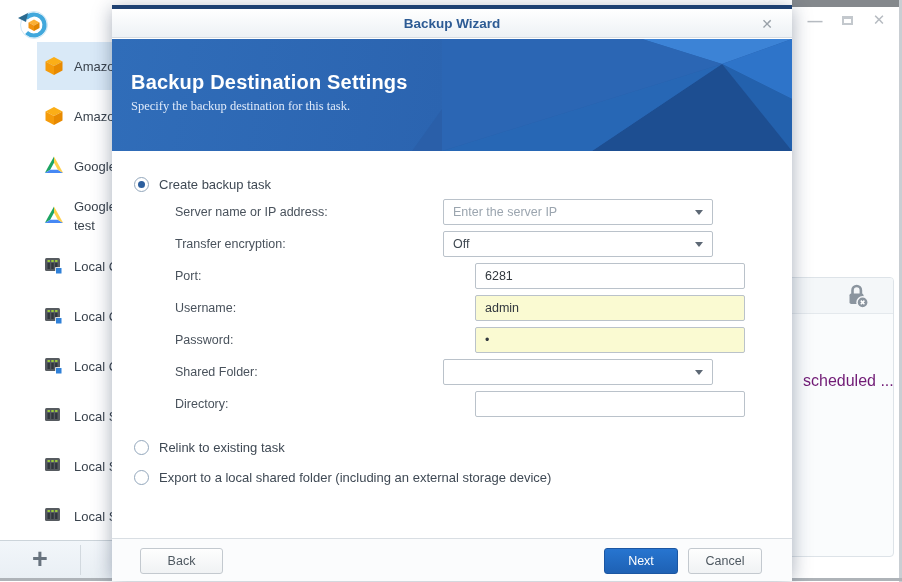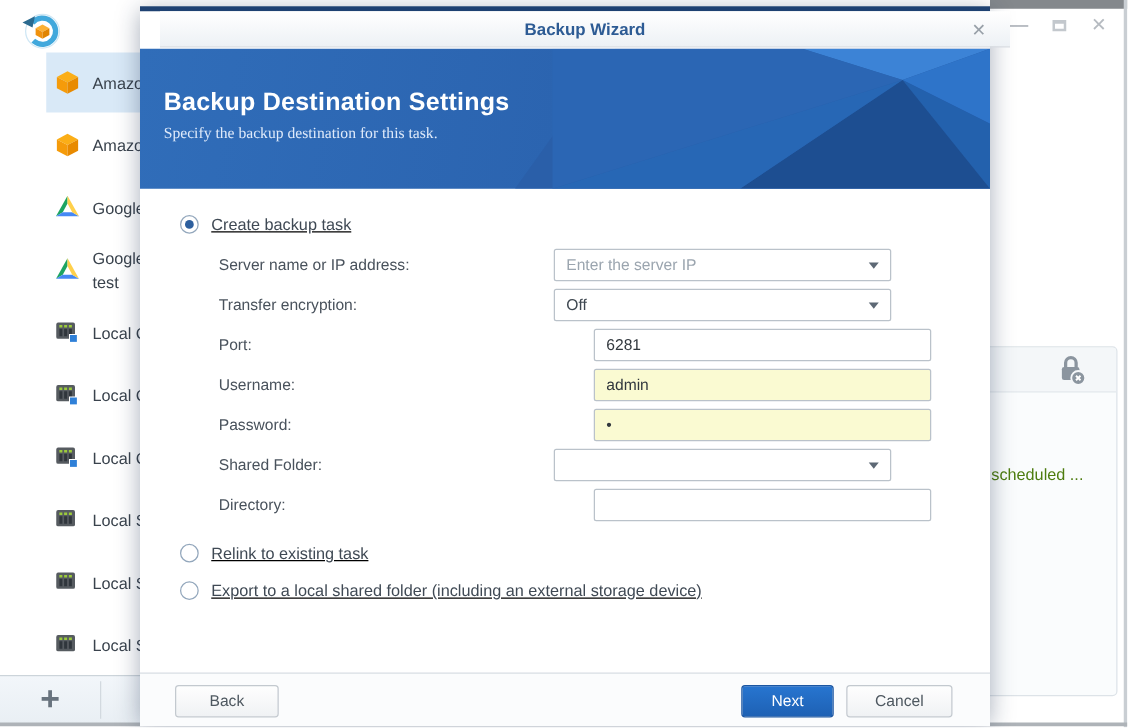--- a/index.html
+++ b/index.html
@@ -38,7 +38,7 @@
 
   
   .dialog { position:absolute; left:112px; top:5px; width:680px; height:572px; background:#fff; border-top:4px solid #1e4172; box-shadow:0 4px 18px rgba(20,40,70,.38); z-index:10; }
-  .dlg-titlebar { position:absolute; left:16px; top:0; width:100%; height:29px; background:linear-gradient(180deg,#ffffff,#edf1f5); border-bottom:1px solid #d7dce1; }
+  .dlg-titlebar { position:absolute; left:0; top:0; width:100%; height:29px; background:linear-gradient(180deg,#ffffff,#edf1f5); border-bottom:1px solid #d7dce1; }
   .dlg-title { position:absolute; width:100%; text-align:center; line-height:29px; font-size:13.5px; font-weight:bold; color:#2d5b94; }
   .dlg-close { position:absolute; right:16px; top:6px; width:18px; height:18px; color:#98a0a8; font-size:14px; line-height:18px; text-align:center; cursor:pointer; }
 

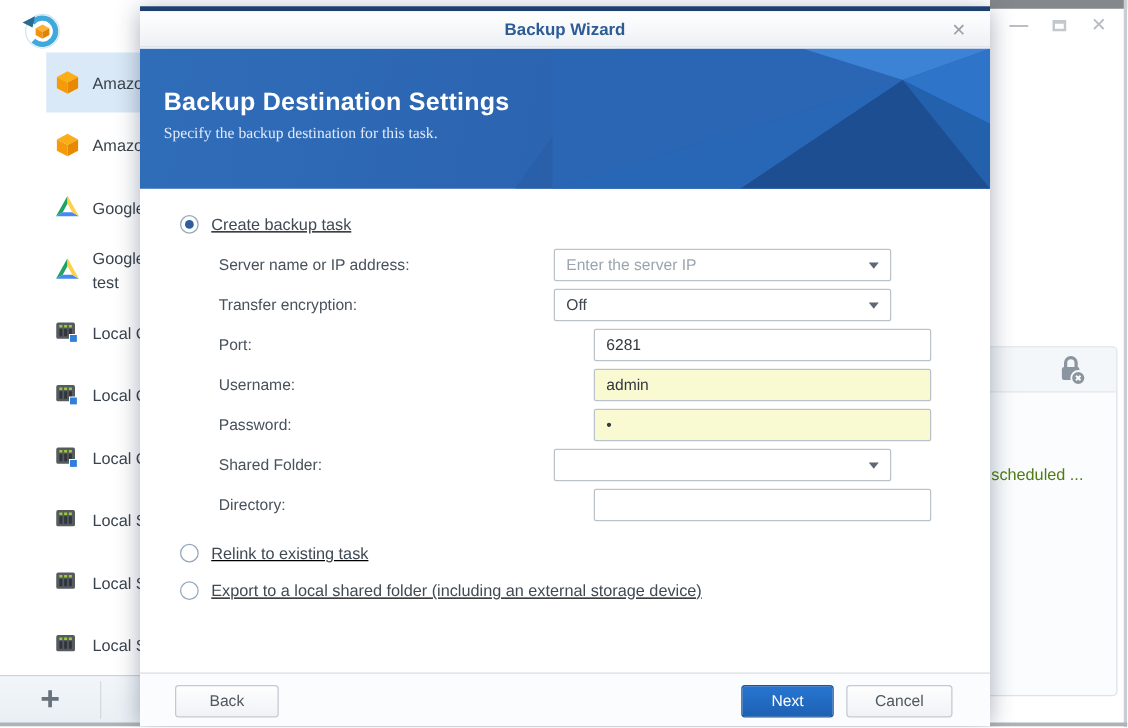--- a/index.html
+++ b/index.html
@@ -48,7 +48,7 @@
   .banner-sub { position:absolute; left:19px; top:60px; font-size:12.5px; color:#dfeafa;font-family:Liberation Serif, serif; }
 
   
-  .radio-row { position:absolute; left:32px; height:20px; display:flex; align-items:flex-start;text-decoration:underline; }
+  .radio-row { position:absolute; left:22px; height:20px; display:flex; align-items:flex-end; }
   .radio { width:15px; height:15px; border-radius:50%; border:1px solid #93a7bc; background:#fff; position:relative; flex:0 0 auto; }
   .radio.checked::after { content:""; position:absolute; left:3px; top:3px; width:7px; height:7px; border-radius:50%; background:#2d5f9e; }
   .radio-label { margin-left:10px; font-size:13px; color:#3f4954; white-space:nowrap; }

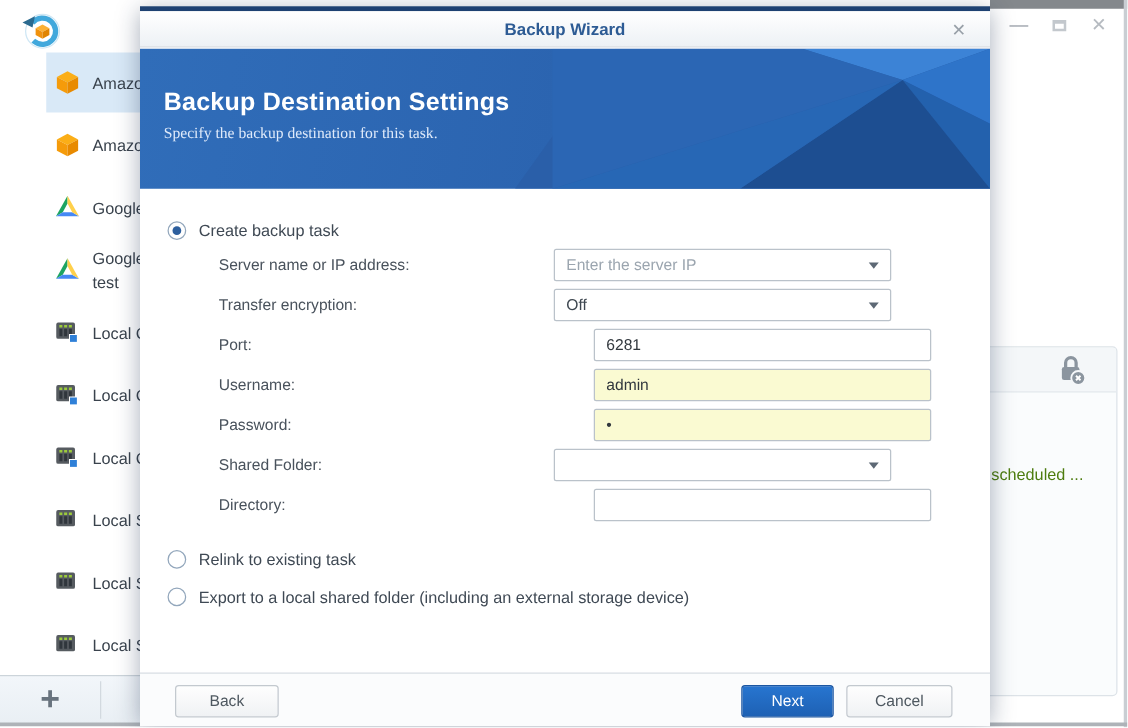--- a/index.html
+++ b/index.html
@@ -34,7 +34,7 @@
   .bg-panel { position:absolute; left:770px; top:277px; width:124px; height:280px; background:#fafcfd; border:1px solid #dde3e8; border-radius:4px; overflow:hidden; }
   .bg-panel-header { position:absolute; left:0; top:0; right:0; height:36px; background:#f4f7f9; border-bottom:1px solid #e4e9ed; }
   .bg-panel-header .lockx { position:absolute; right:24px; top:5px; width:24px; height:26px; }
-  .bg-panel-msg { position:absolute; left:22px; top:94px; font-size:13px; color:#4d7c0f; white-space:nowrap; }
+  .bg-panel-msg { position:absolute; left:32px; top:94px; font-size:16px; color:#701a75; white-space:nowrap; }
 
   
   .dialog { position:absolute; left:112px; top:5px; width:680px; height:572px; background:#fff; border-top:4px solid #1e4172; box-shadow:0 4px 18px rgba(20,40,70,.38); z-index:10; }

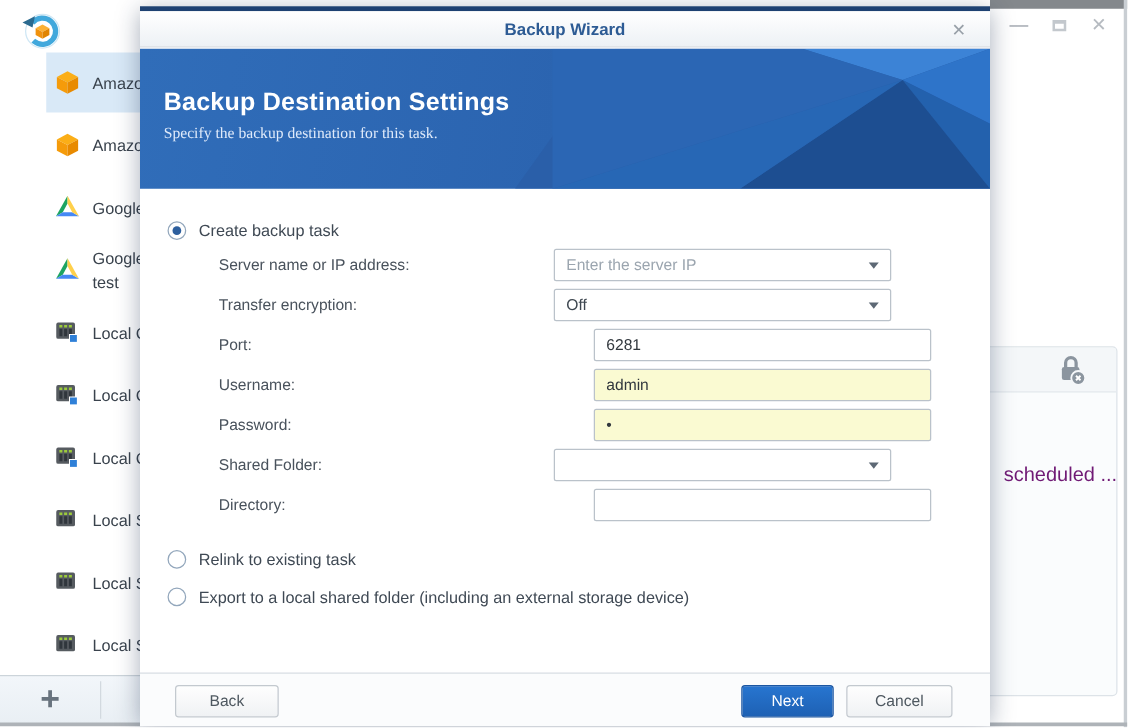--- a/index.html
+++ b/index.html
@@ -69,7 +69,7 @@
   .btn-back { position:absolute; left:28px; top:9px; width:83px; }
   .footer-right { position:absolute; right:30px; top:9px; display:flex; gap:10px; }
   .btn-next { width:74px; background:linear-gradient(180deg,#2775d0,#1e61b4); border-color:#1b56a2; color:#fff; }
-  .btn-cancel { width:85px; }
+  .btn-cancel { width:74px; }
 </style>
 </head>
 <body>

